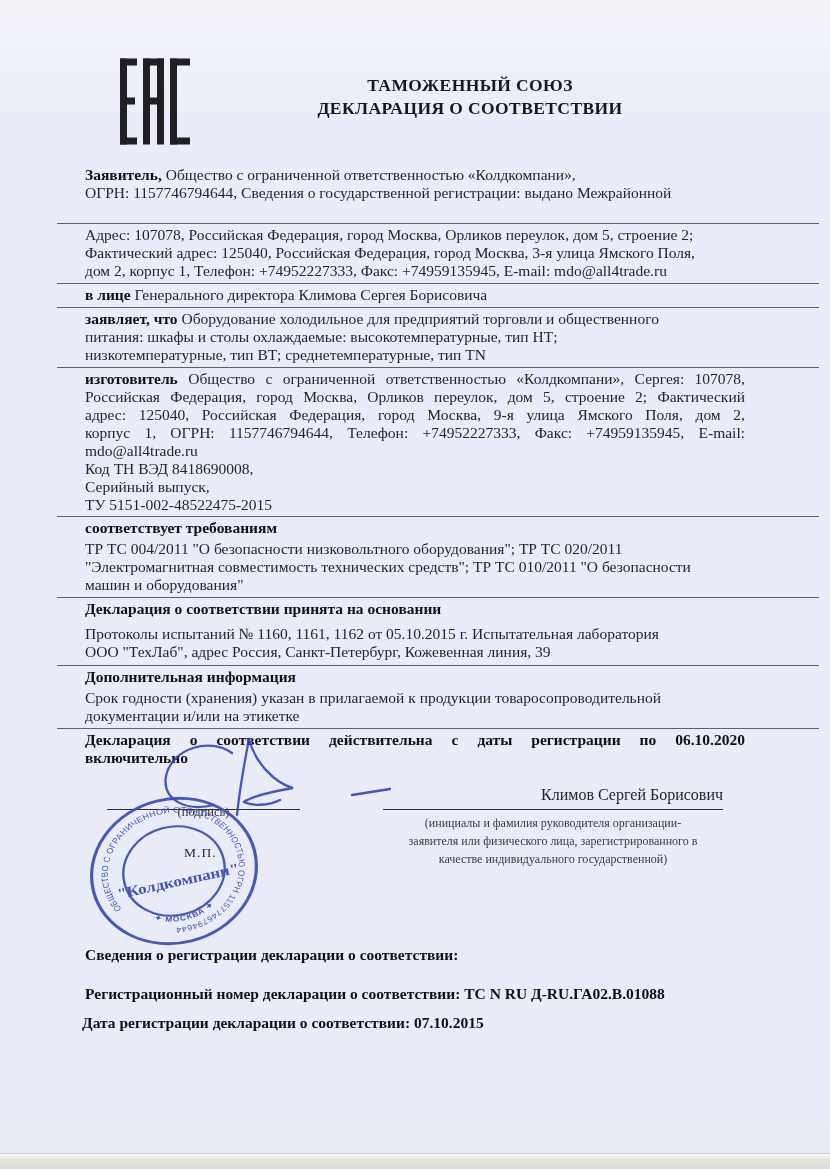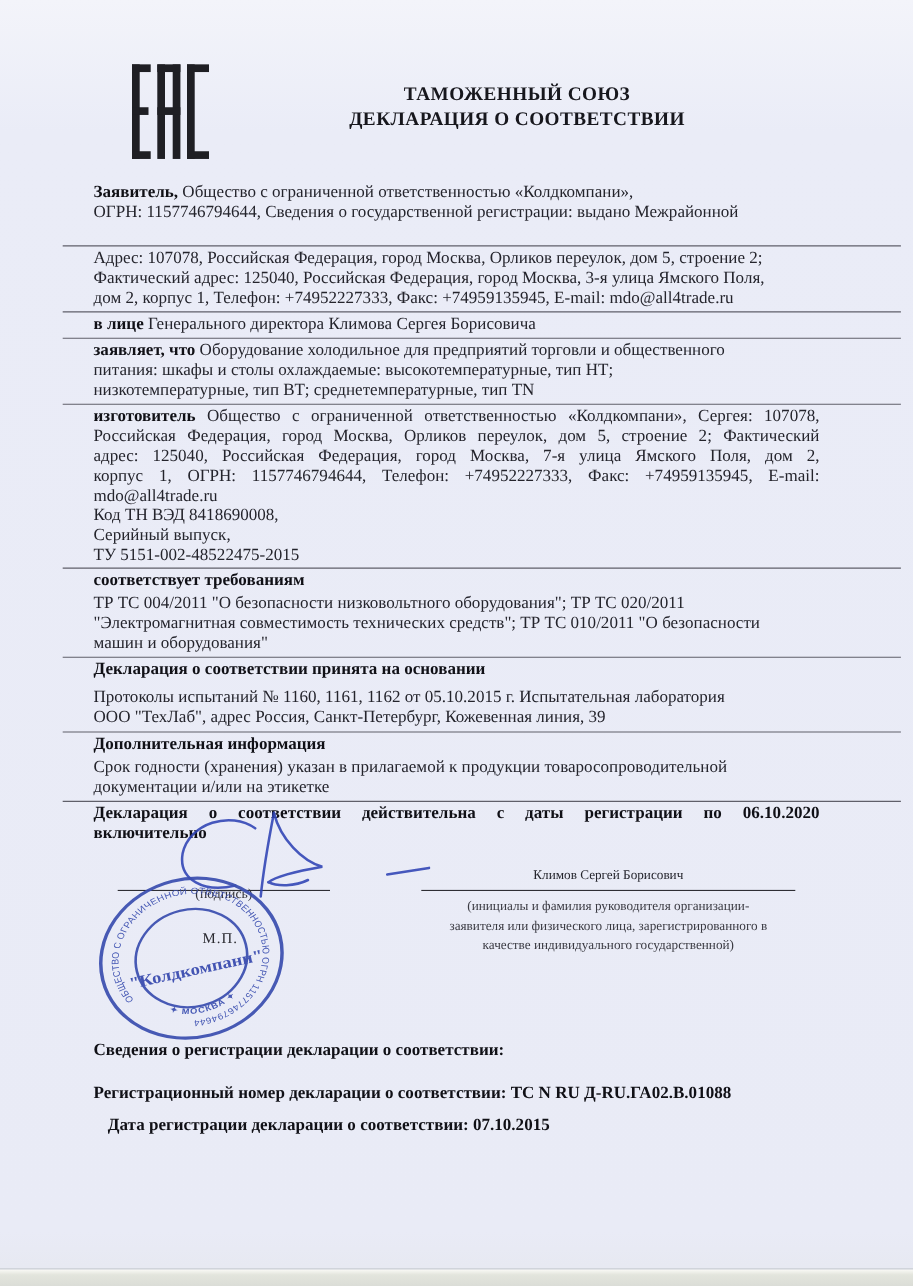--- a/index.html
+++ b/index.html
@@ -83,7 +83,7 @@
   <div class="blk" style="top:370px">
     <div class="ln j"><span class="b">изготовитель</span><span> Общество с ограниченной ответственностью «Колдкомпани», Сергея: 107078,</span></div>
     <div class="ln j">Российская Федерация, город Москва, Орликов переулок, дом 5, строение 2; Фактический</div>
-    <div class="ln j">адрес: 125040, Российская Федерация, город Москва, 7-я улица Ямского Поля, дом 2,</div>
+    <div class="ln j">адрес: 125040, Российская Федерация, город Москва, 9-я улица Ямского Поля, дом 2,</div>
     <div class="ln j">корпус 1, ОГРН: 1157746794644, Телефон: +74952227333, Факс: +74959135945, E-mail:</div>
     <div class="ln">mdo@all4trade.ru</div>
     <div class="ln">Код ТН ВЭД 8418690008,</div>

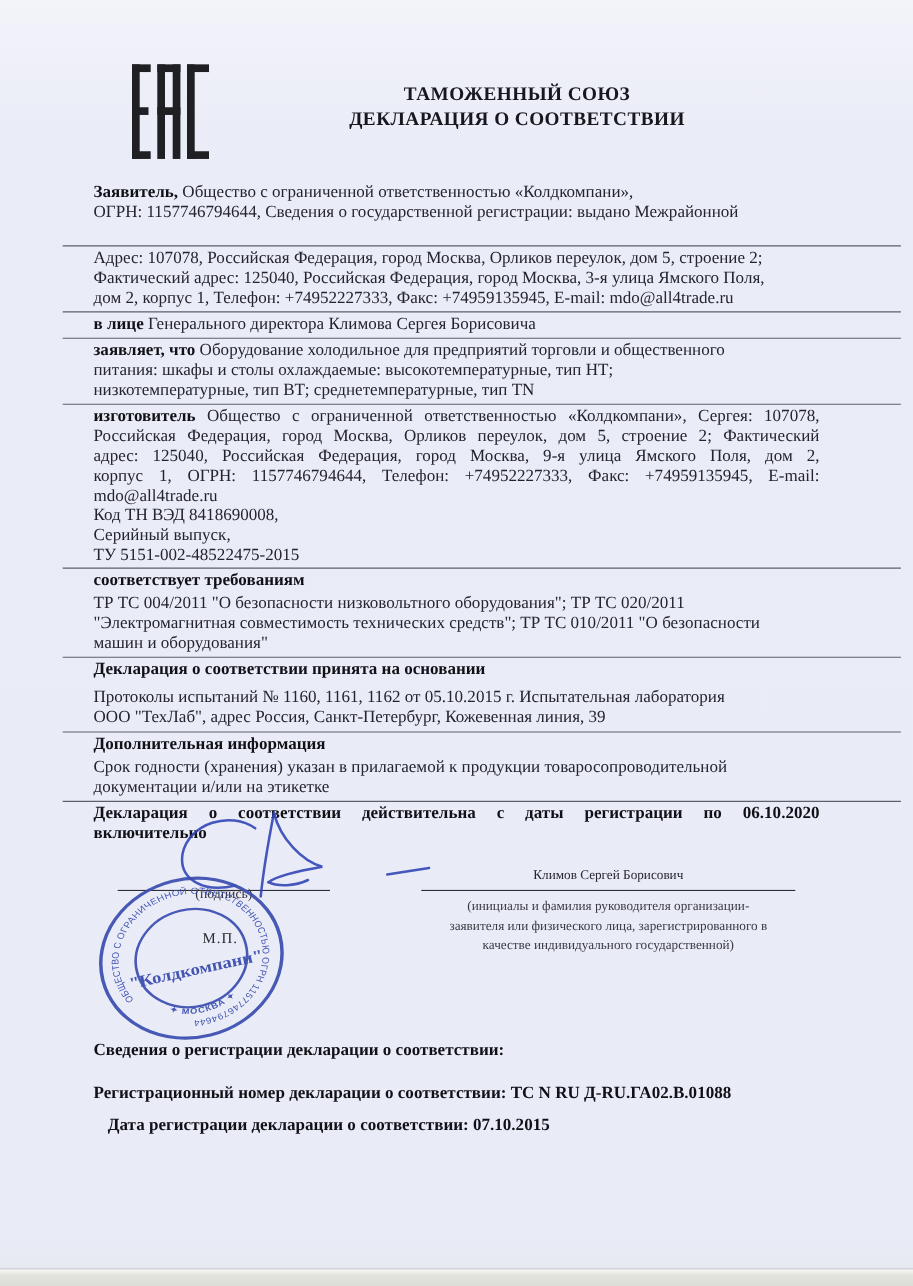--- a/index.html
+++ b/index.html
@@ -21,7 +21,7 @@
   .sigline{position:absolute;border-top:1.4px solid #2e2e34;height:0;}
   .cap{position:absolute;text-align:center;font-size:12.5px;color:#33333a;}
   .notes{position:absolute;left:383px;top:784px;width:340px;text-align:center;}
-  .notes .name{font-size:12px;height:25px;line-height:22px;}
+  .notes .name{font-size:16px;height:25px;line-height:22px;text-align:right;}
   .notes .nline{border-top:1.2px solid #2e2e34;margin-bottom:4px;}
   .notes .nt{font-family:Liberation Serif, serif;font-size:12px;line-height:18px;color:#3a3a42;}
   .mp{position:absolute;left:184px;top:845px;font-size:13.5px;letter-spacing:1px;color:#2a2a30;}

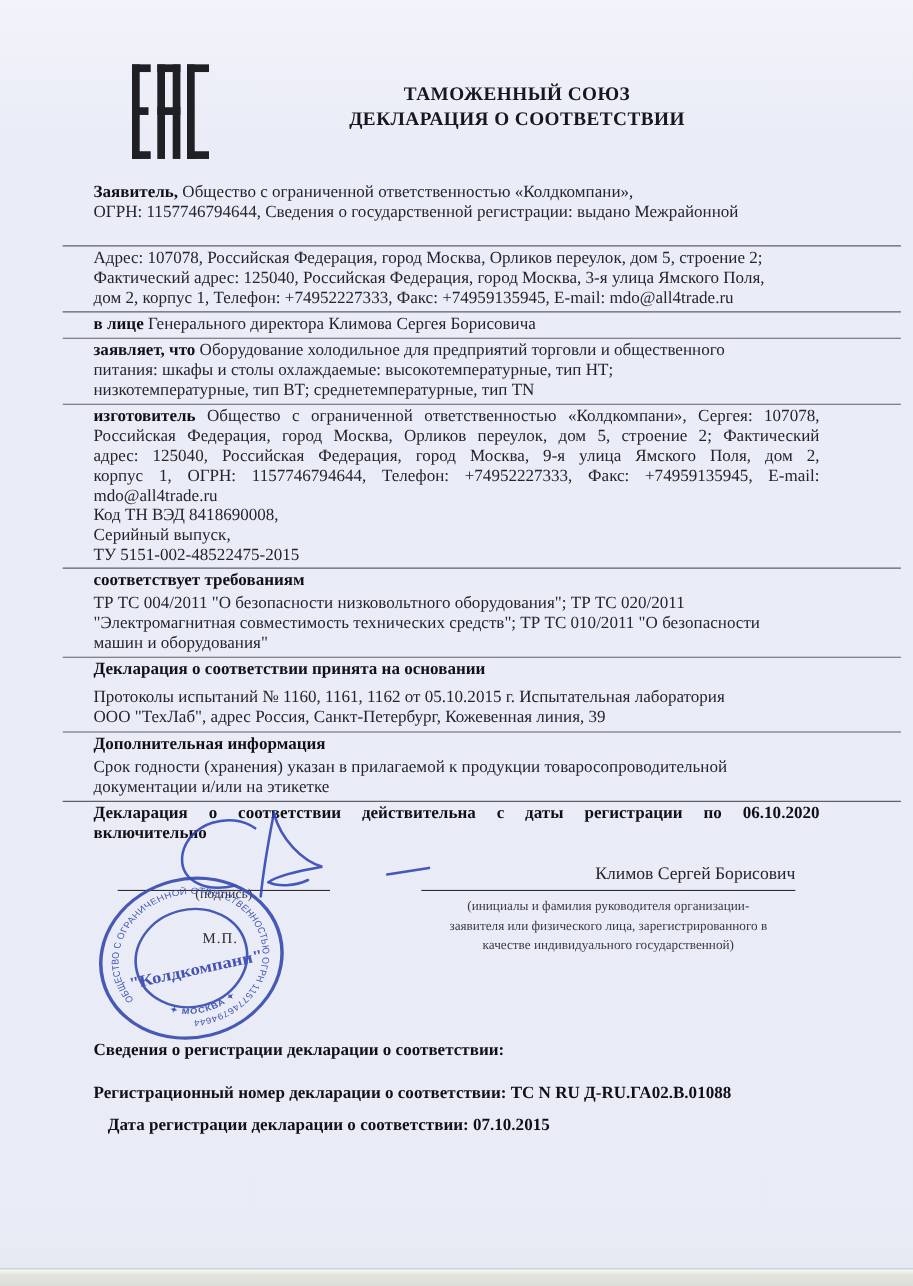--- a/index.html
+++ b/index.html
@@ -159,7 +159,7 @@
 
   <div class="bold-line" style="position:absolute;left:85px;top:946px">Сведения о регистрации декларации о соответствии:</div>
   <div class="bold-line" style="position:absolute;left:85px;top:985px">Регистрационный номер декларации о соответствии: ТС N RU Д-RU.ГА02.В.01088</div>
-  <div class="bold-line" style="position:absolute;left:98px;top:1014px">Дата регистрации декларации о соответствии: 07.10.2015</div>
+  <div class="bold-line" style="position:absolute;left:82px;top:1014px">Дата регистрации декларации о соответствии: 07.10.2015</div>
 
   <div class="bottom-edge"></div>
 </div>

